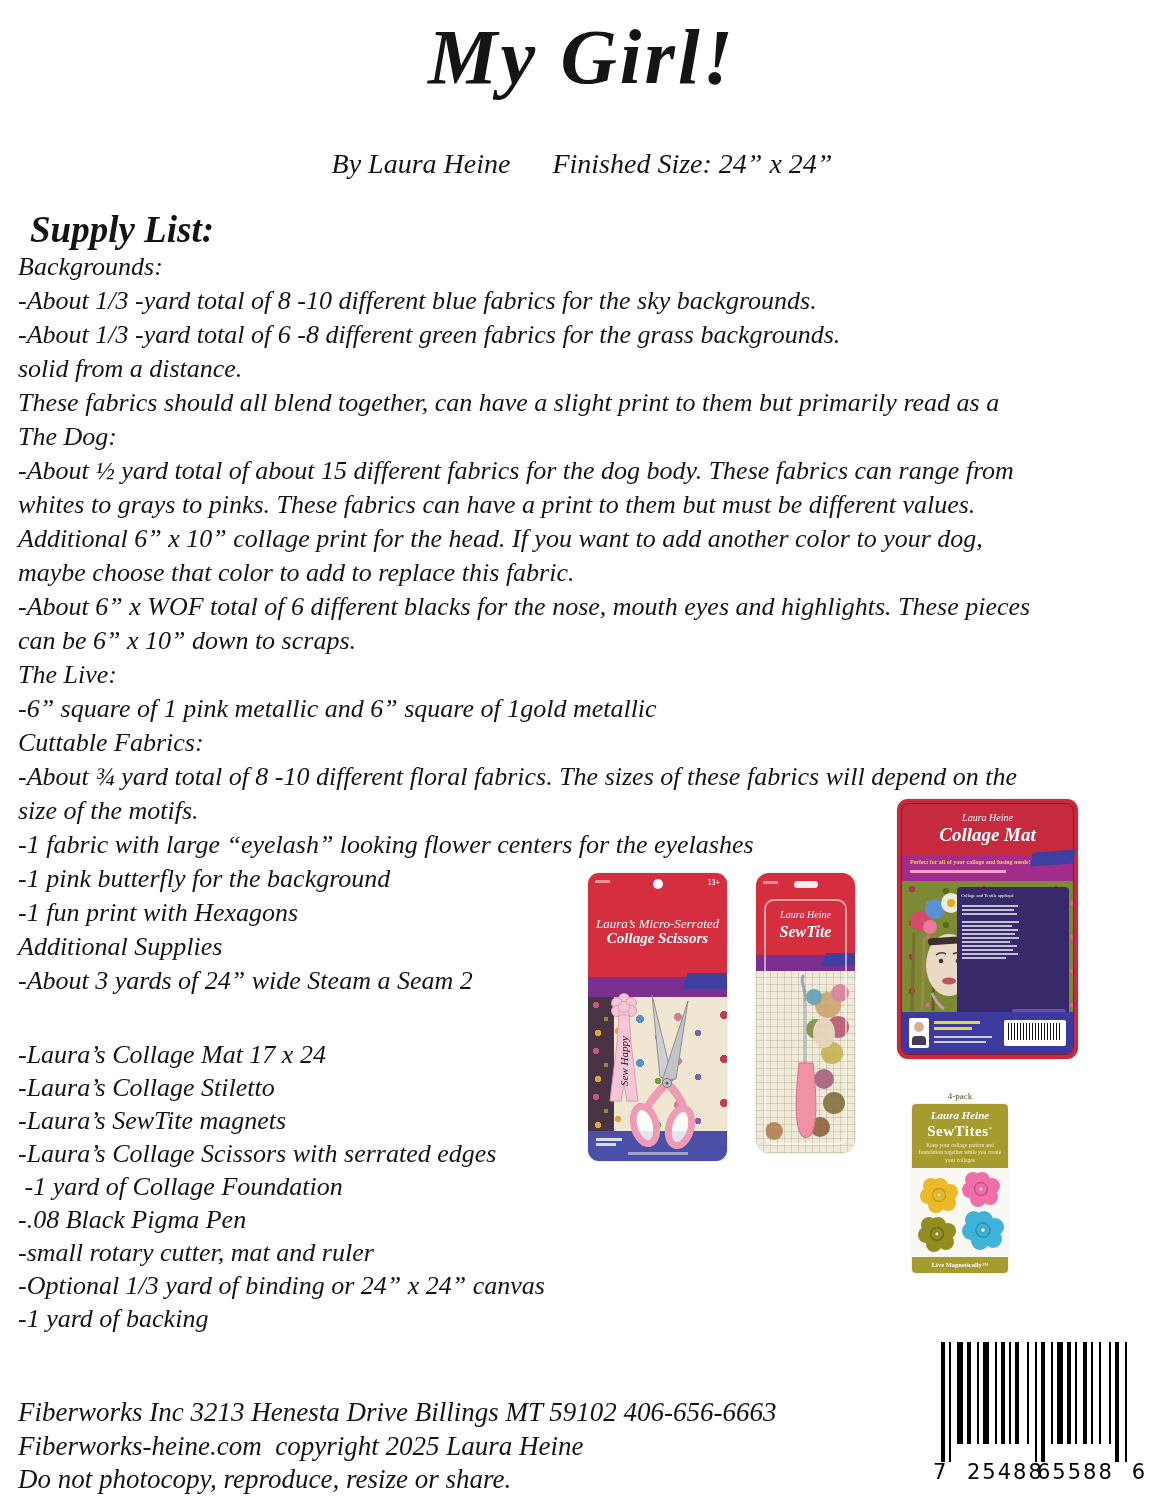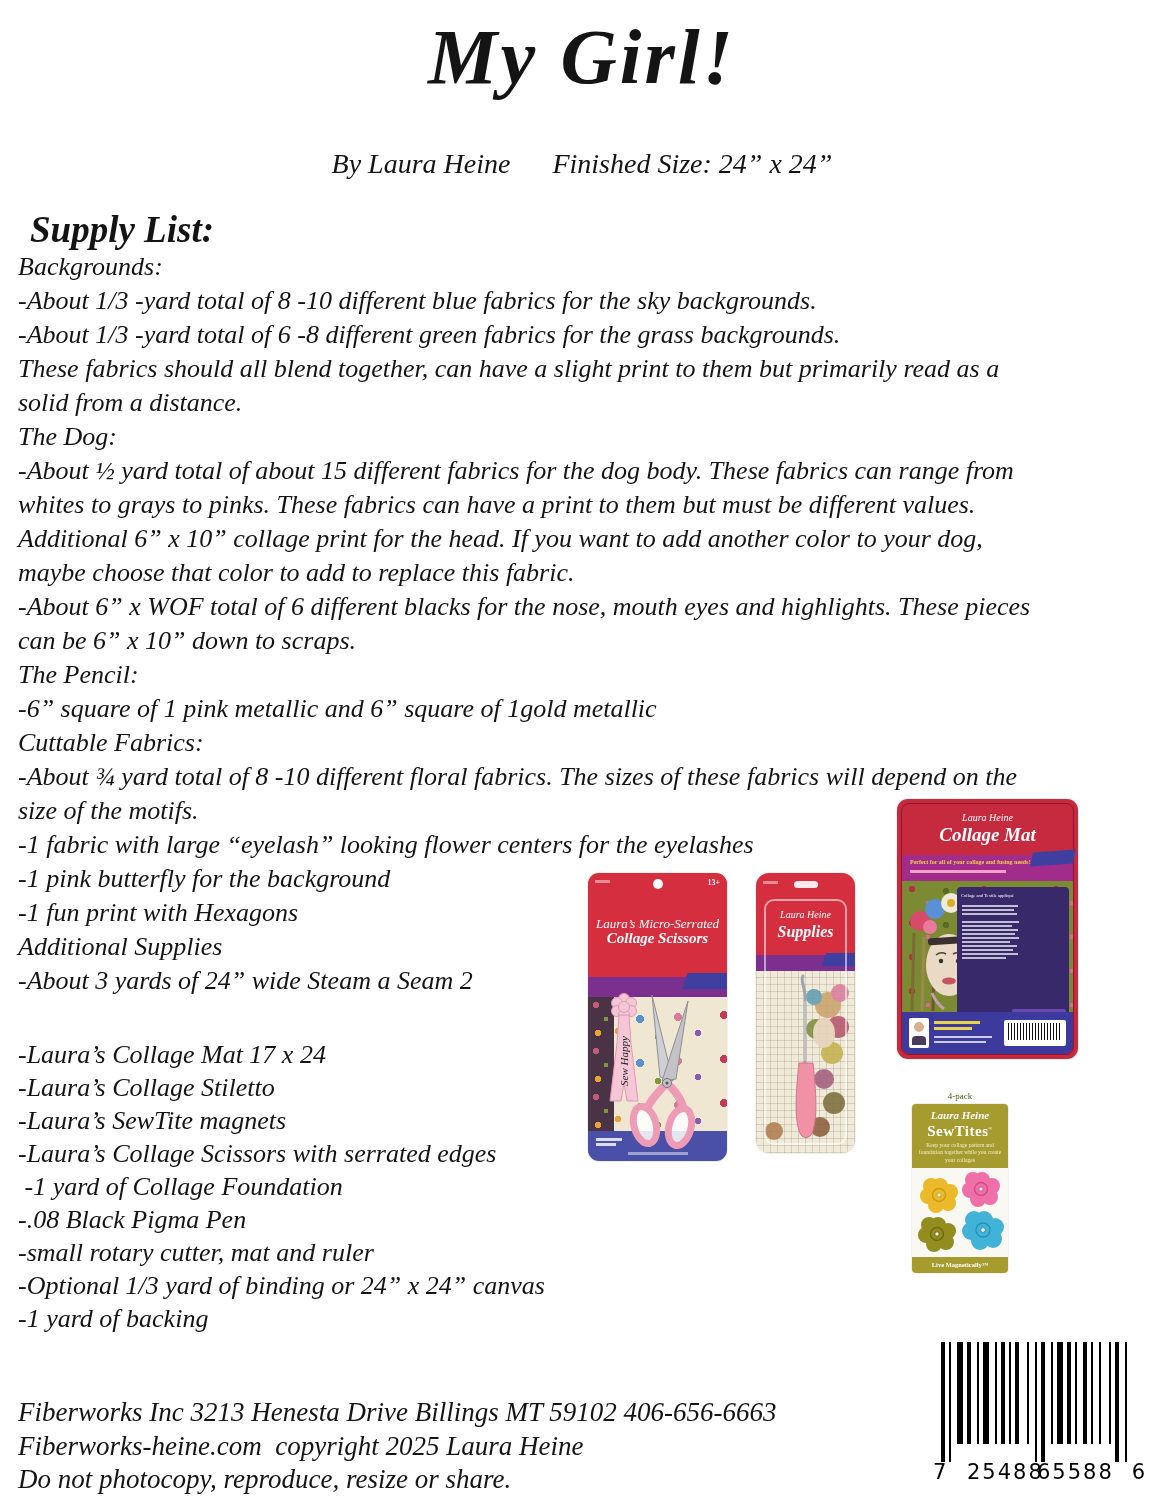--- a/index.html
+++ b/index.html
@@ -154,8 +154,8 @@
       <div class="line bold">Backgrounds:</div>
       <div class="line">-About 1/3 -yard total of 8 -10 different blue fabrics for the sky backgrounds.</div>
       <div class="line">-About 1/3 -yard total of 6 -8 different green fabrics for the grass backgrounds.</div>
+      <div class="line">solid from a distance.</div>
       <div class="line">These fabrics should all blend together, can have a slight print to them but primarily read as a</div>
-      <div class="line">solid from a distance.</div>
       <div class="line bold">The Dog:</div>
       <div class="line">-About ½ yard total of about 15 different fabrics for the dog body. These fabrics can range from</div>
       <div class="line">whites to grays to pinks. These fabrics can have a print to them but must be different values.</div>

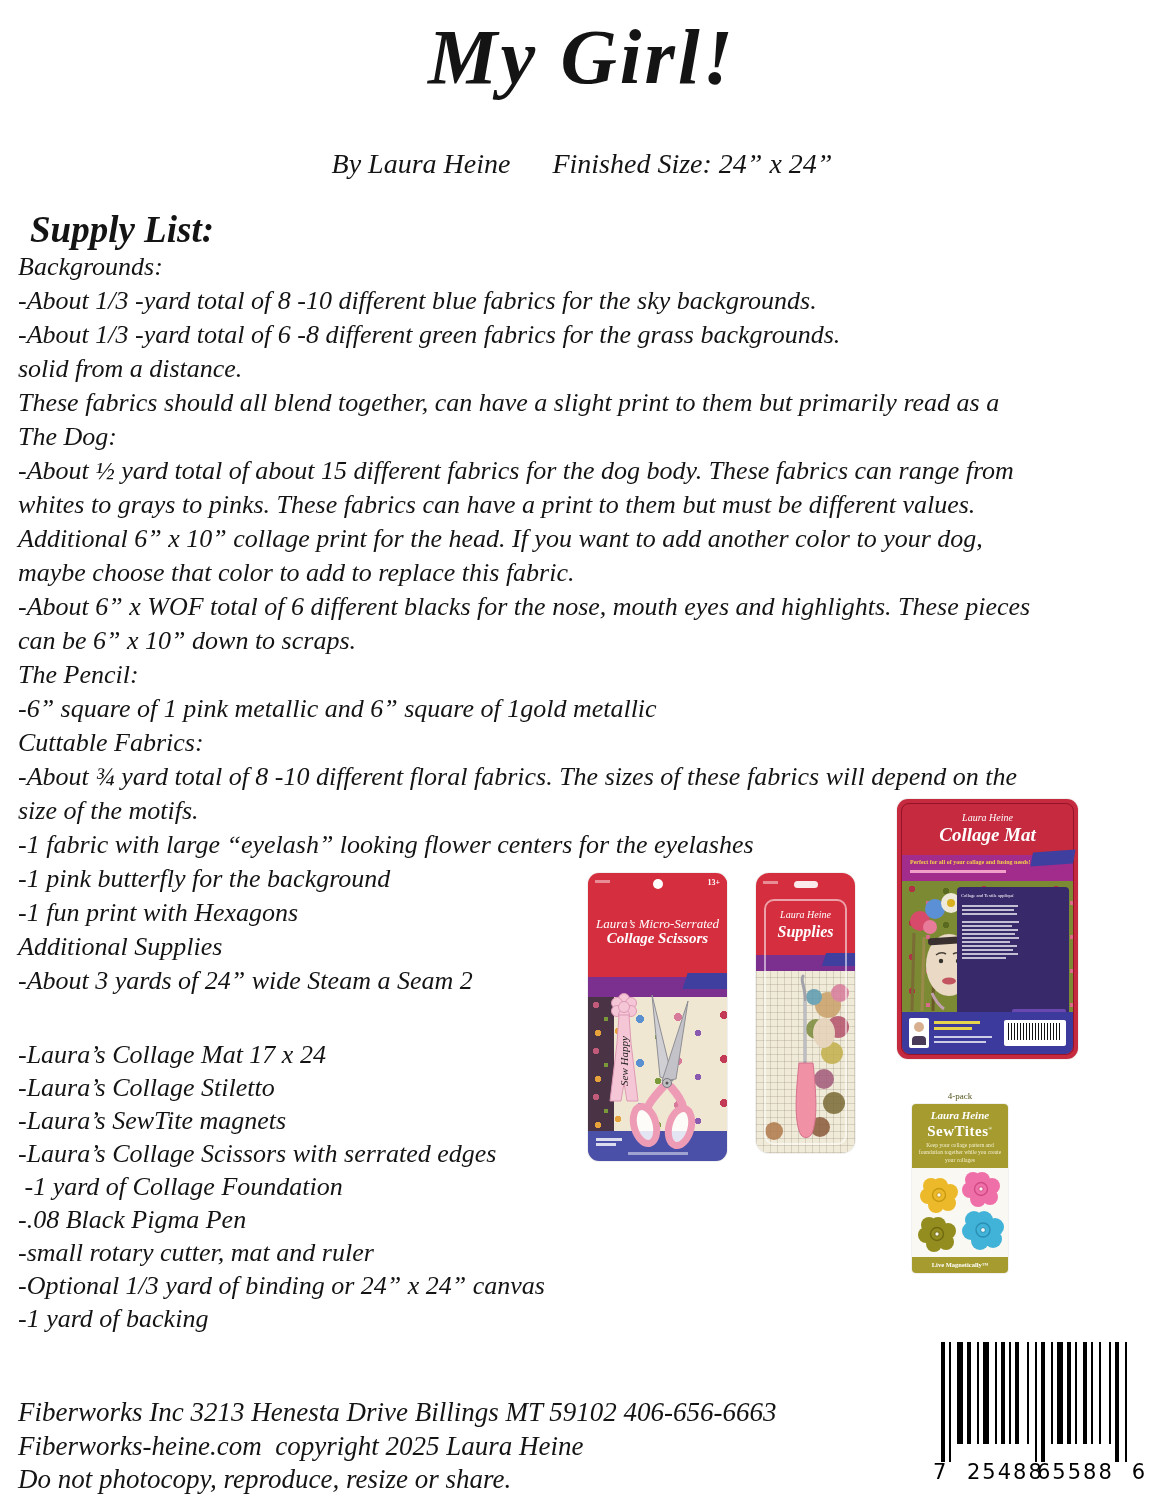--- a/index.html
+++ b/index.html
@@ -163,7 +163,7 @@
       <div class="line">maybe choose that color to add to replace this fabric.</div>
       <div class="line">-About 6” x WOF total of 6 different blacks for the nose, mouth eyes and highlights. These pieces</div>
       <div class="line">can be 6” x 10” down to scraps.</div>
-      <div class="line bold">The Pencil:</div>
+      <div class="line bold">The Live:</div>
       <div class="line">-6” square of 1 pink metallic and 6” square of 1gold metallic</div>
       <div class="line bold">Cuttable Fabrics:</div>
       <div class="line">-About ¾ yard total of 8 -10 different floral fabrics. The sizes of these fabrics will depend on the</div>

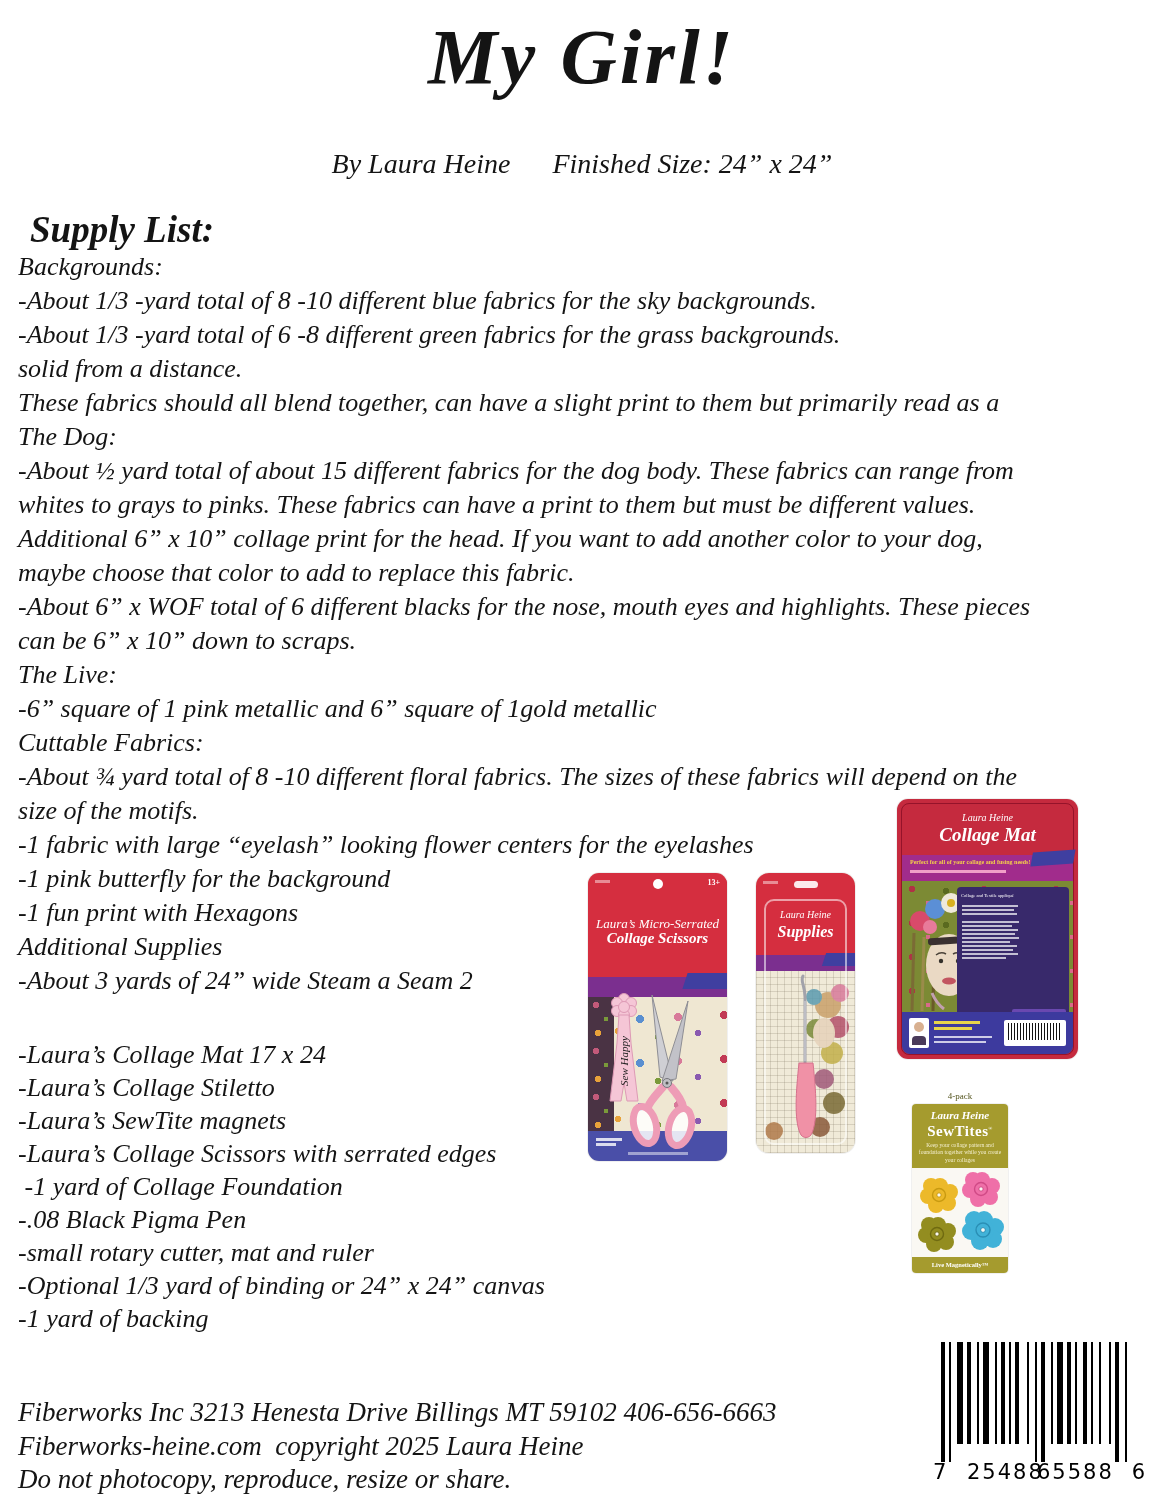--- a/index.html
+++ b/index.html
@@ -237,7 +237,7 @@
       <div class="hang-slot"></div>
       <div class="sku-bar" style="top:8px;left:7px;"></div>
       <div class="st-brand" style="font-style:italic;">Laura Heine</div>
-      <div class="st-name" style="font-style:italic;">Supplies</div>
+      <div class="st-name" style="font-style:italic;">SewTite</div>
     </div>
     <div class="purple-band st-band"></div>
     <div class="tape st-tape"></div>

